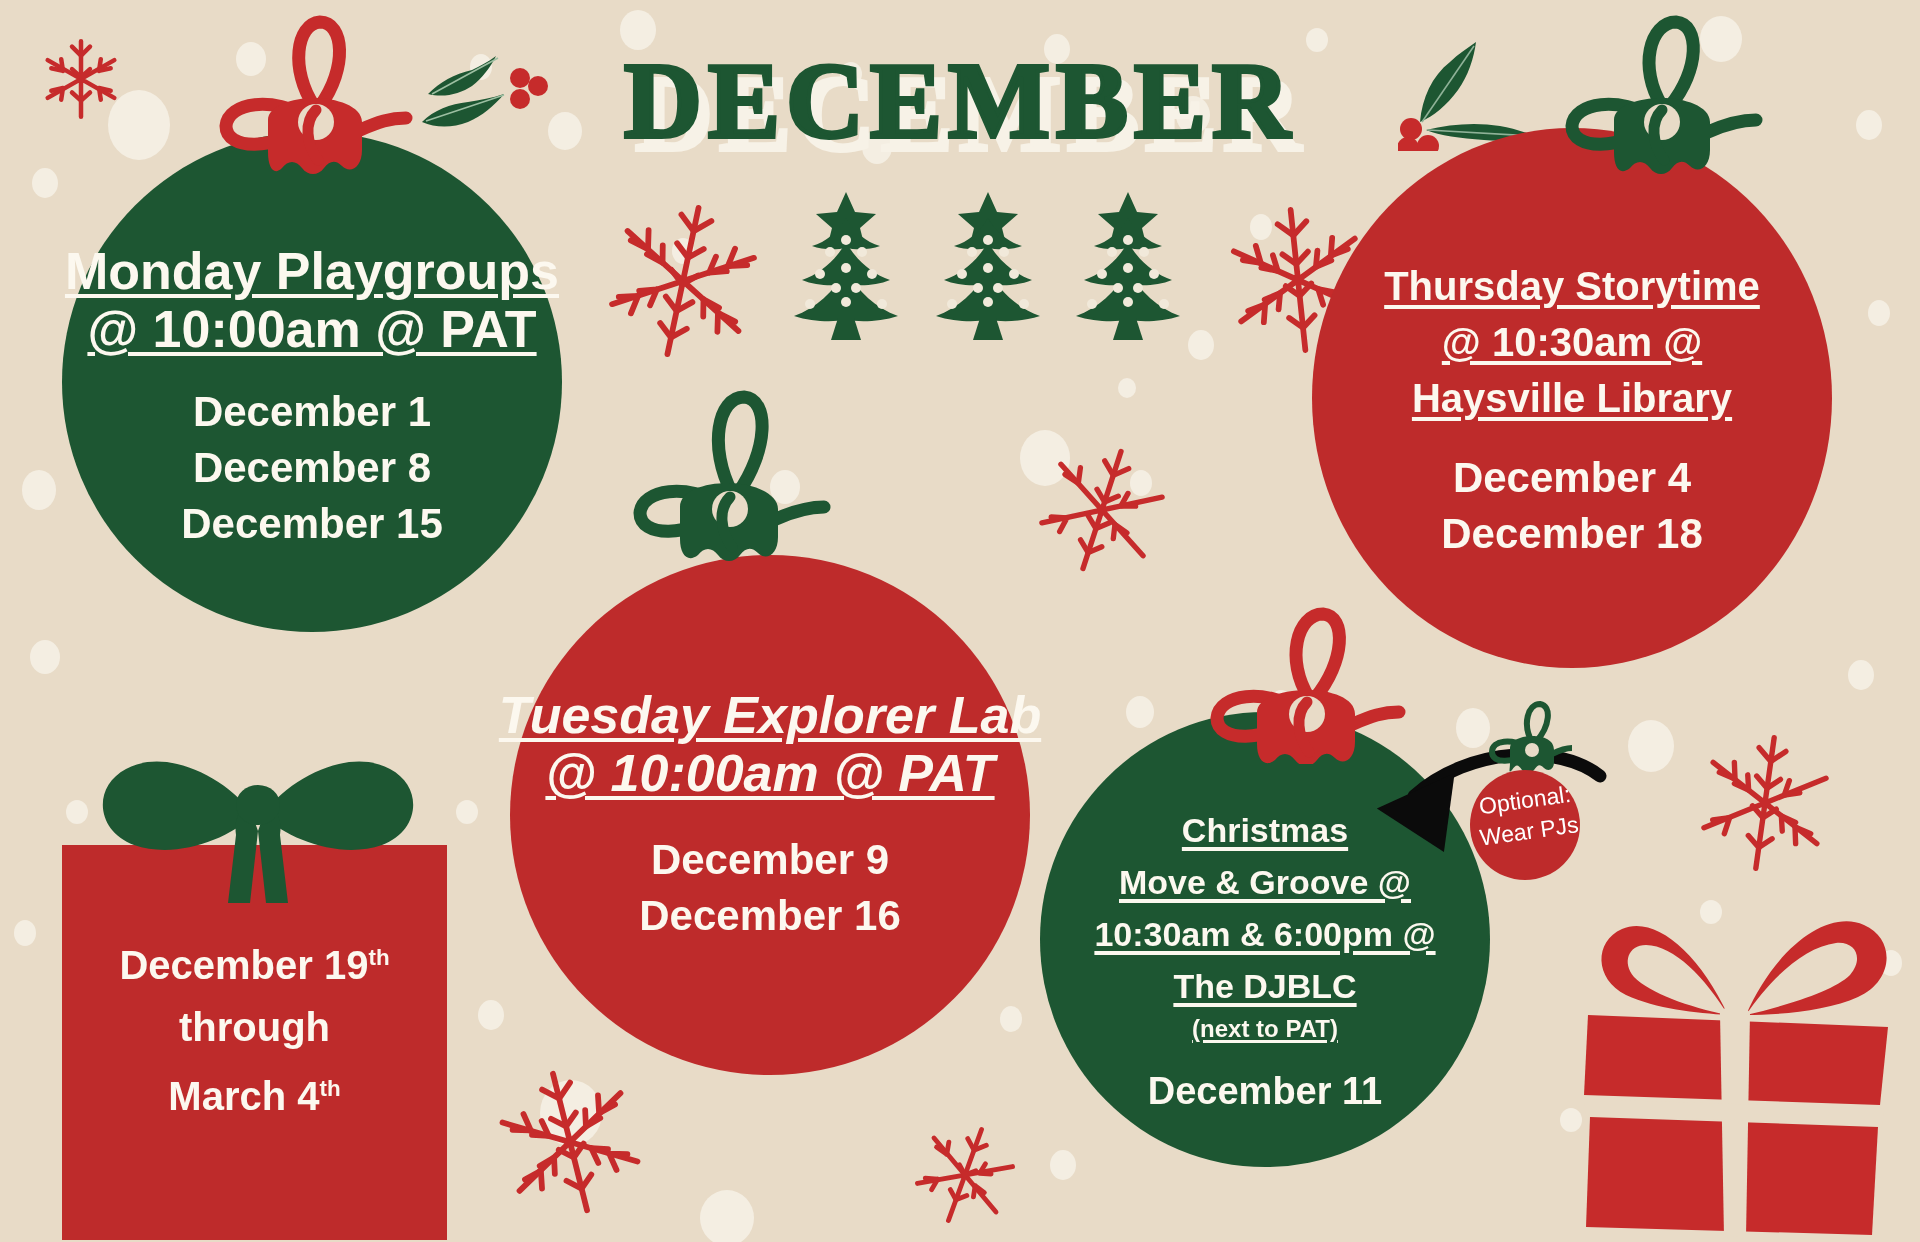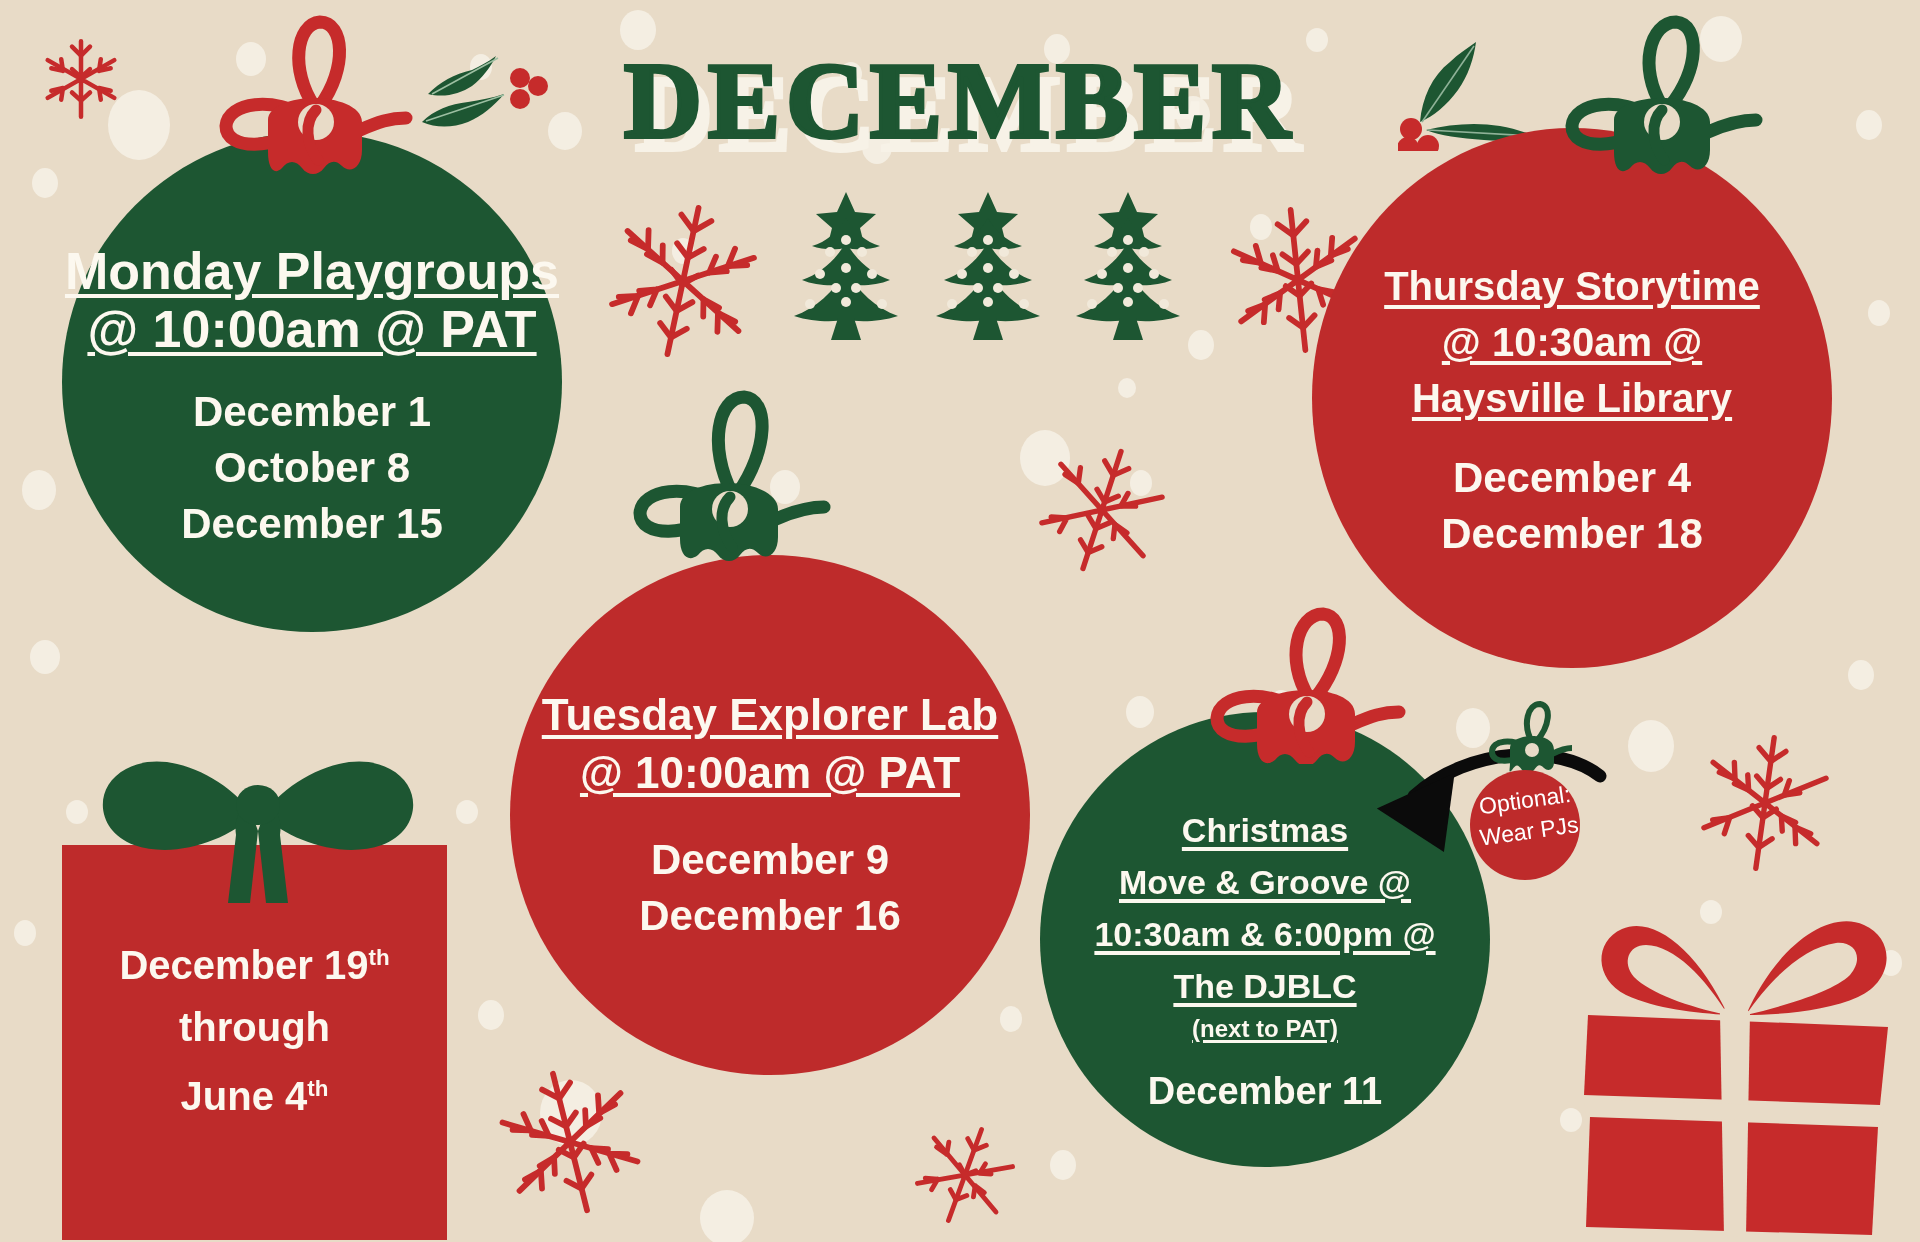--- a/index.html
+++ b/index.html
@@ -405,7 +405,7 @@
       <div class="hl">@ 10:00am @ PAT</div>
       <div class="gap"></div>
       <div class="dt">December 1</div>
-      <div class="dt">October 8</div>
+      <div class="dt">December 8</div>
       <div class="dt">December 15</div>
     </div>
   </div>

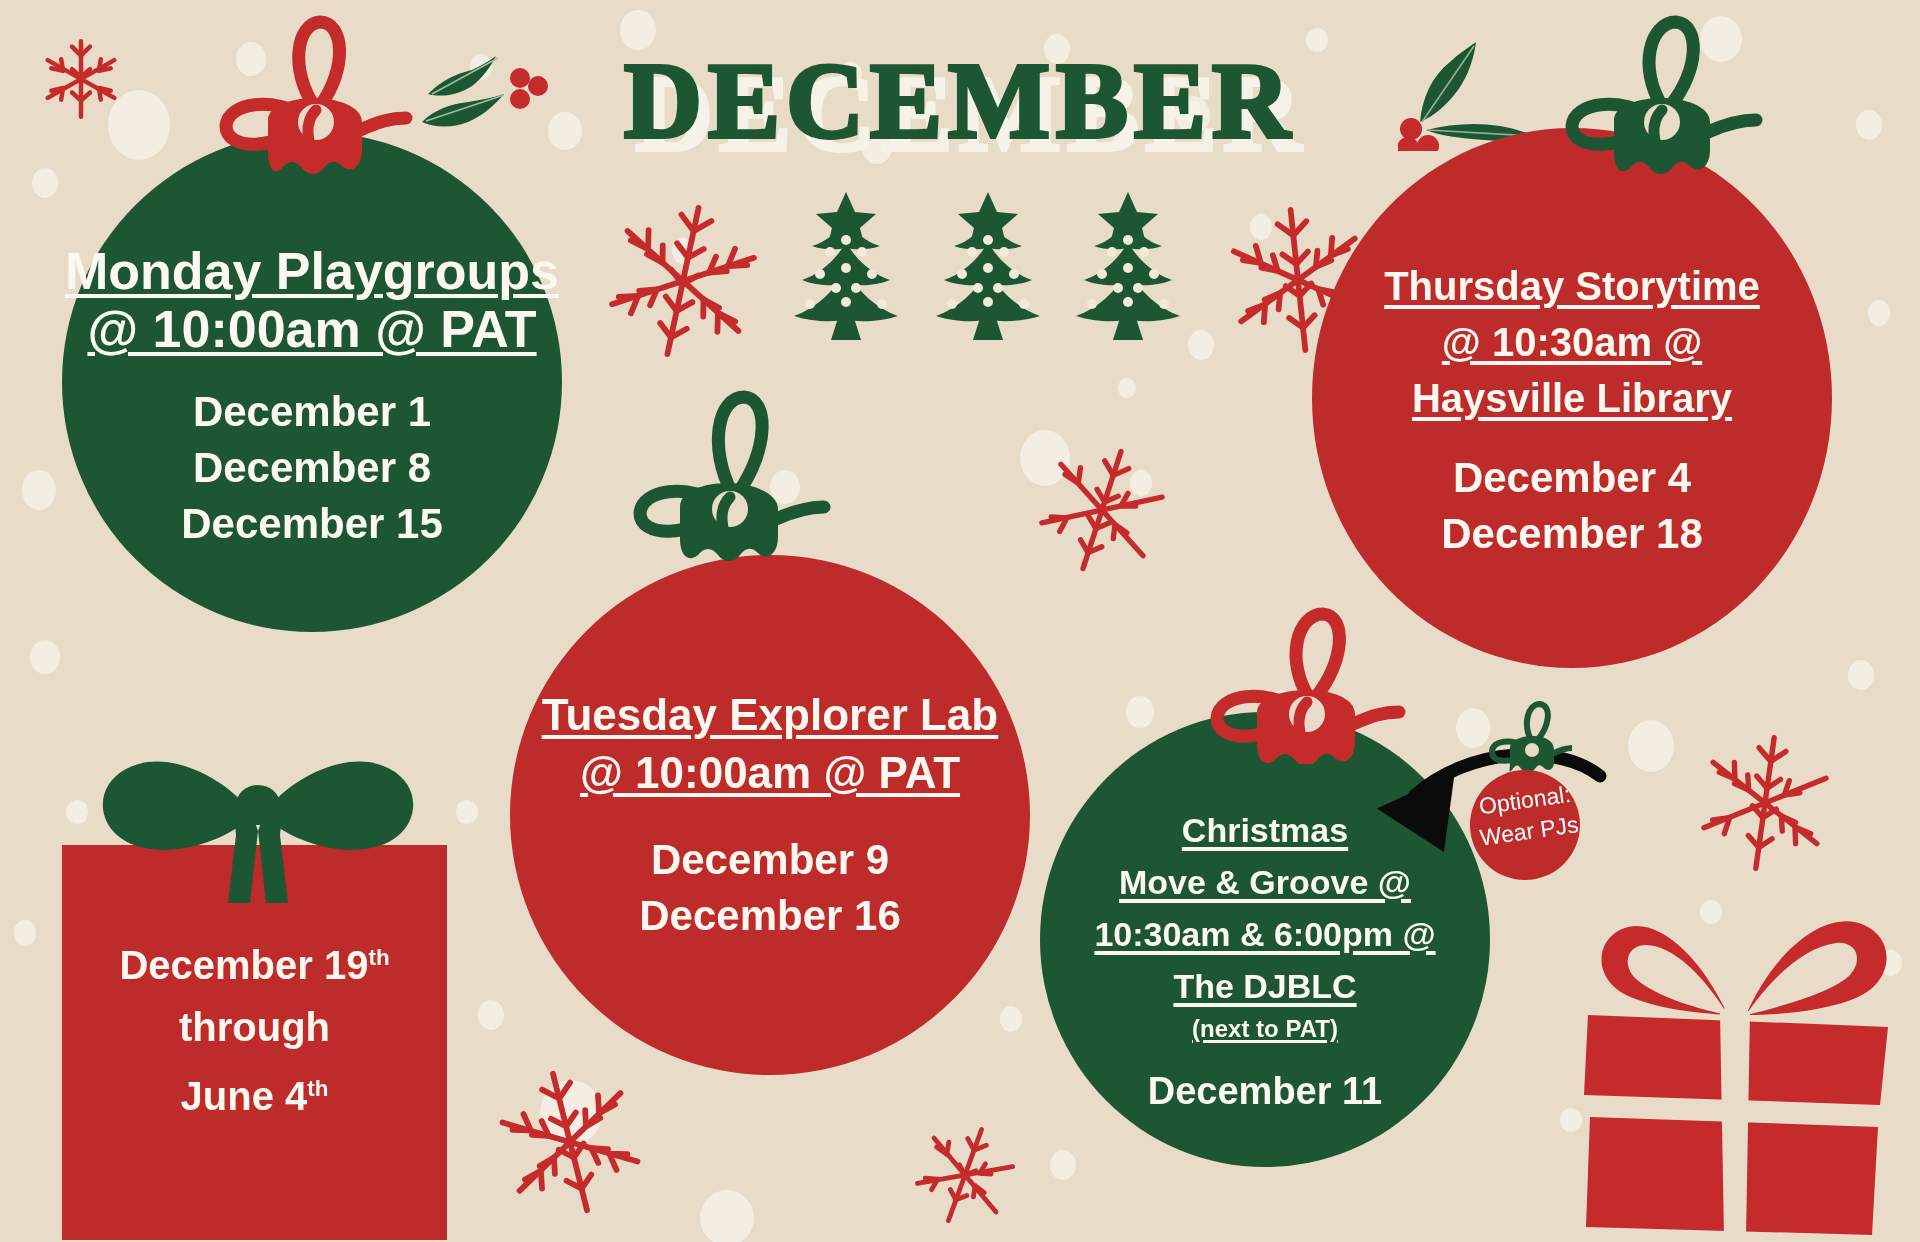--- a/index.html
+++ b/index.html
@@ -51,7 +51,7 @@
   
   #orn-tuesday{left:510px;top:555px;width:520px;height:520px;}
   #orn-tuesday .orn-body{background:#BE2B2B;}
-  #orn-tuesday .hl{font-size:44px;line-height:58px;}
+  #orn-tuesday .hl{font-size:52px;line-height:58px;font-style:italic;}
   #orn-tuesday .dt{font-size:42px;line-height:56px;}
   #orn-tuesday .gap{height:30px;}
 

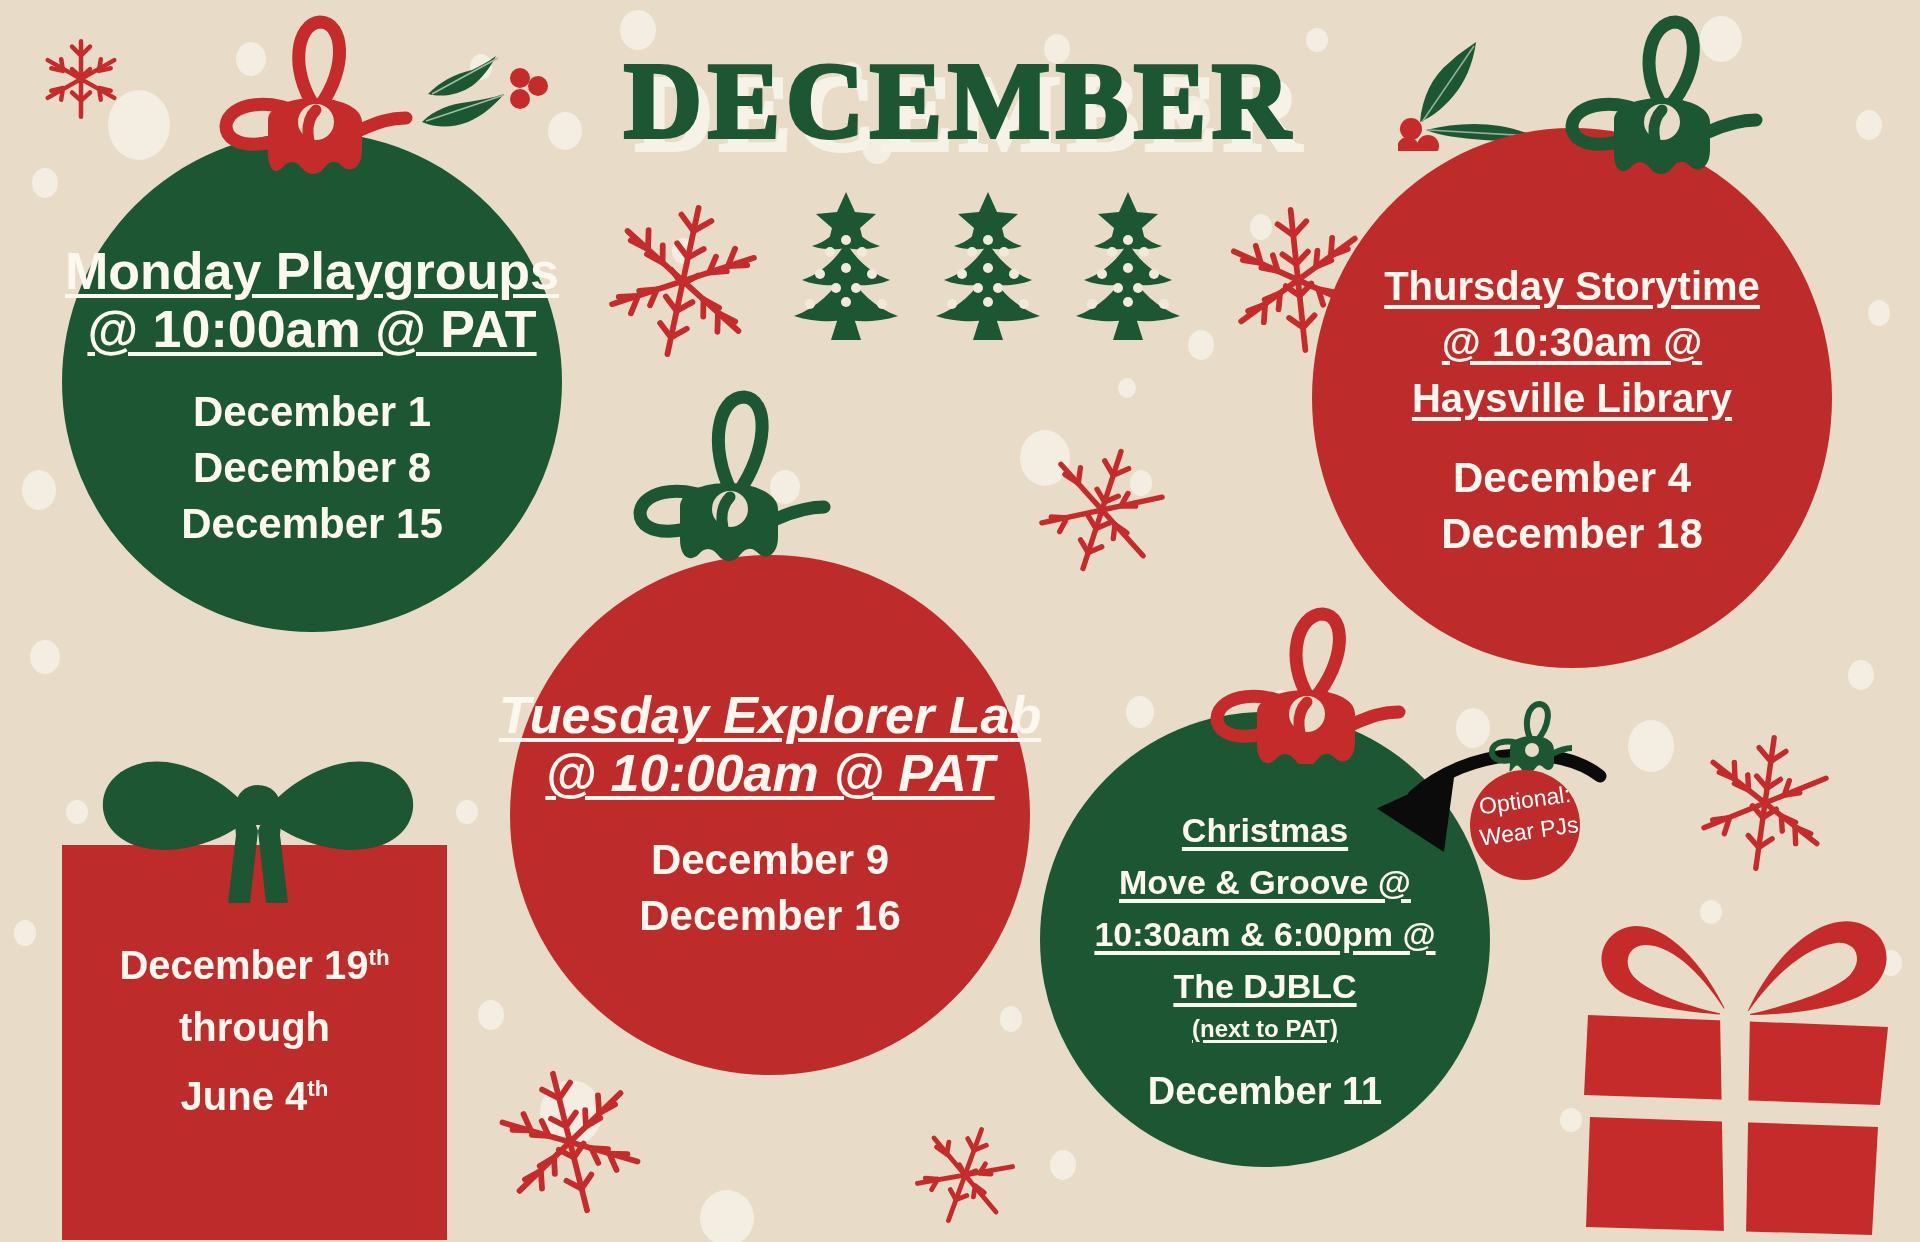--- a/index.html
+++ b/index.html
@@ -382,7 +382,7 @@
     <div class="txt">
       <div class="l2"><span>December 19</span><sup>th</sup></div>
       <div class="l2">through</div>
-      <div class="l2"><span>June 4</span><sup>th</sup></div>
+      <div class="l2"><span>March 4</span><sup>th</sup></div>
     </div>
   </div>
 

